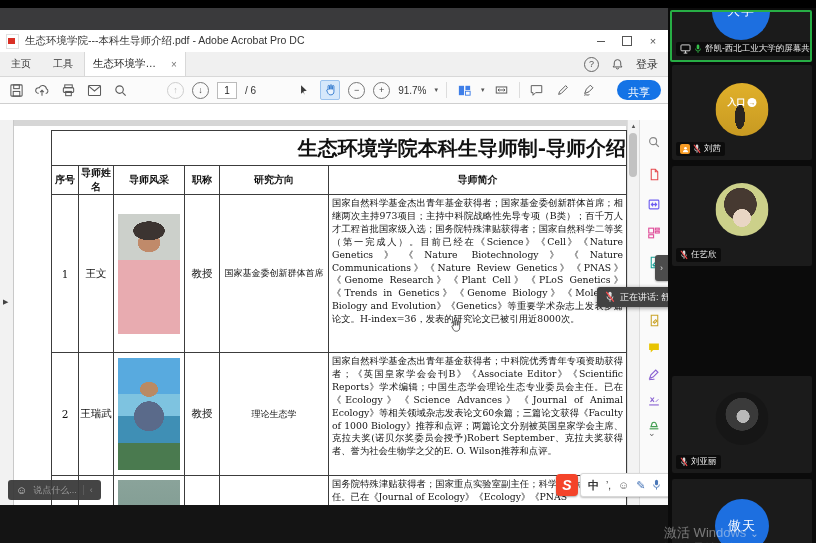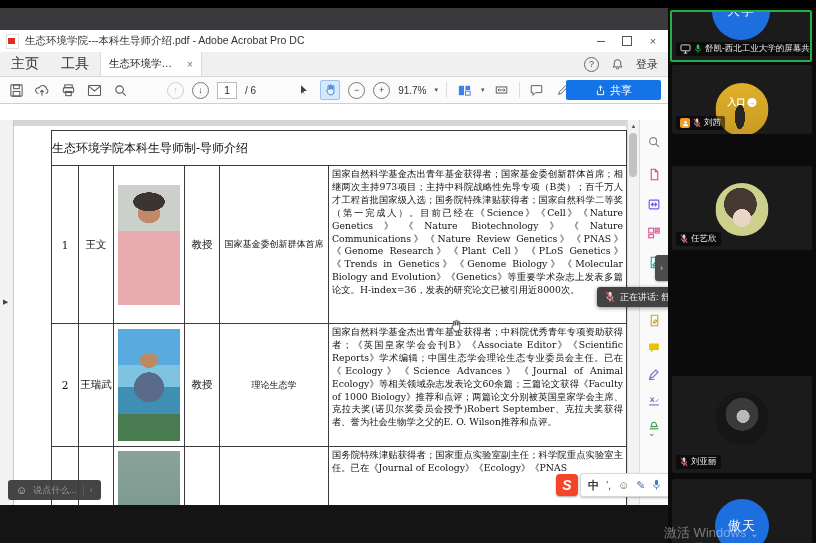--- a/index.html
+++ b/index.html
@@ -25,7 +25,7 @@
   .menubar span{cursor:default;}
 
   .tabbar{position:relative;height:24px;background:#f0f0f0;border-bottom:1px solid #d8d8d8;display:flex;align-items:stretch;}
-  .tab-plain{font-size:14px;color:#333;padding:4px 11px;display:flex;align-items:center;}
+  .tab-plain{font-size:10px;color:#333;padding:4px 11px;display:flex;align-items:center;}
   .tab-doc{background:#fff;border-left:1px solid #d8d8d8;border-right:1px solid #d8d8d8;display:flex;align-items:center;
            font-size:10.5px;color:#222;padding:0 8px;gap:6px;max-width:100px;}
   .tab-doc .tab-title{overflow:hidden;text-overflow:ellipsis;white-space:nowrap;max-width:72px;}

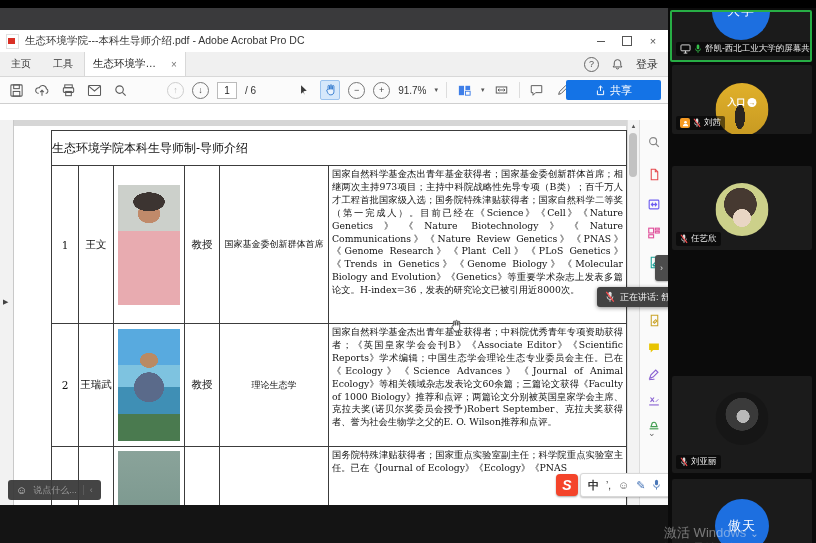--- a/index.html
+++ b/index.html
@@ -43,8 +43,8 @@
   .small-txt{font-size:10px;color:#333;}
   .caret{font-size:7px;color:#555;}
   .hand-active{background:#d6e8fb;border:1px solid #9cc3ee;border-radius:2px;}
-  .share-btn{position:absolute;right:7px;top:3px;height:20px;background:#1473e6;color:#fff;border-radius:2px;
-             display:flex;align-items:center;gap:4px;padding:0 29px;font-size:11px;}
+  .share-btn{position:absolute;right:7px;top:3px;height:20px;background:#1473e6;color:#fff;border-radius:10px;
+             display:flex;align-items:center;gap:4px;padding:0 11px;font-size:11px;flex-direction:column;}
 
   
   .docarea{position:absolute;left:0;top:90px;width:668px;height:385px;background:#d6d6d6;overflow:hidden;}

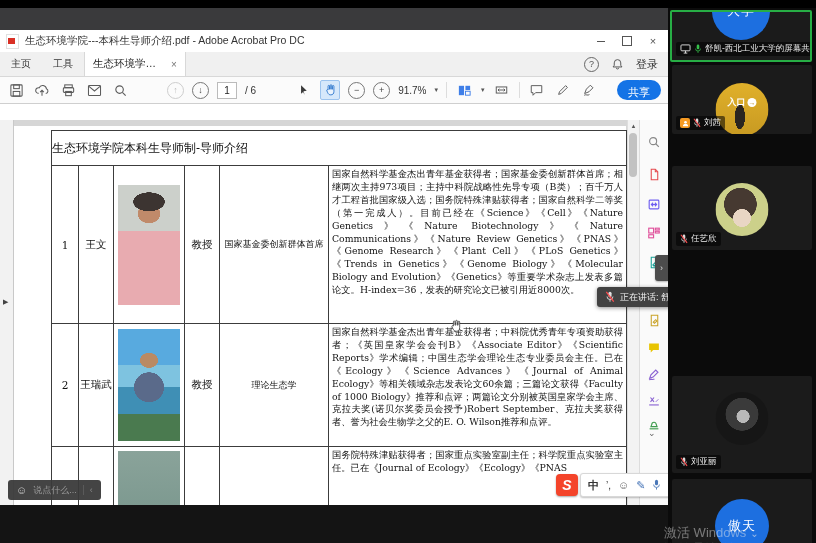--- a/index.html
+++ b/index.html
@@ -483,7 +483,7 @@
       </div>
     </div>
 
-    <div class="tile" style="top:57px;height:69px;text-align:right;">
+    <div class="tile" style="top:57px;height:95px;text-align:right;">
       <div class="av av-entrance" style="width:53px;height:53px;top:18px;">
         <span class="cap">
           <span>入口</span>

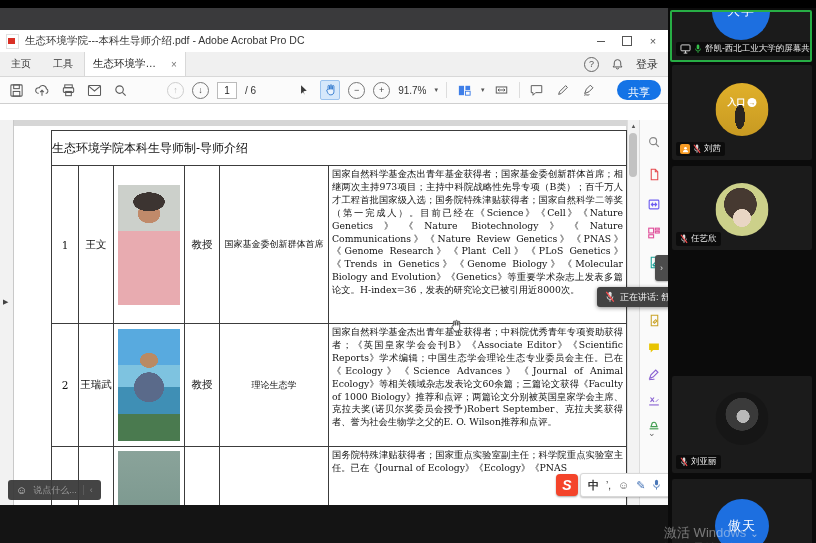--- a/index.html
+++ b/index.html
@@ -55,7 +55,7 @@
   table.doctable{position:absolute;left:37px;top:4px;width:575px;border-collapse:collapse;table-layout:fixed;
                  font-family:"DejaVu Serif","Liberation Serif",serif;color:#111;}
   .doctable td{border:1px solid #3c3c3c;padding:0;vertical-align:middle;overflow:hidden;}
-  .t-title td{height:34px;text-align:left;font-weight:normal;font-size:12px;}
+  .t-title td{height:34px;text-align:right;font-weight:bold;font-size:20px;}
   .t-head td{height:24px;text-align:center;font-weight:bold;font-size:10px;}
   .cc{text-align:center;font-size:10.5px;}
   .research{text-align:center;font-size:9px;}

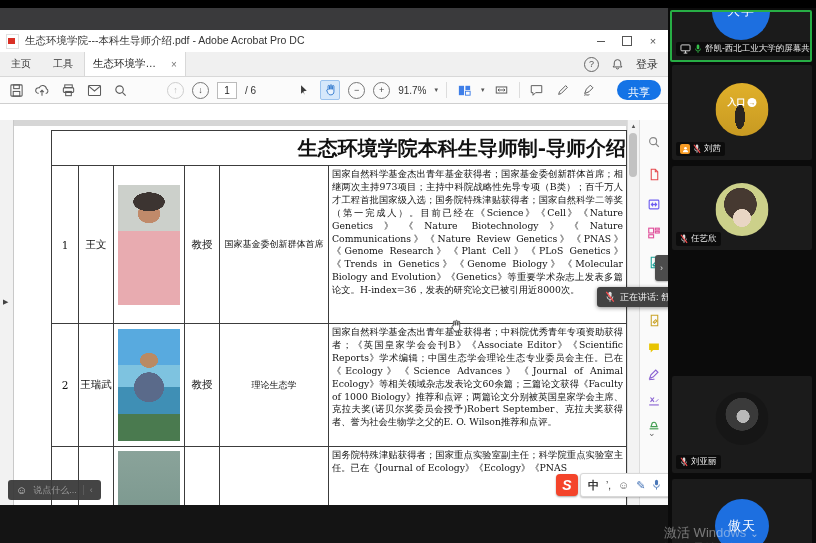--- a/index.html
+++ b/index.html
@@ -293,6 +293,14 @@
               <tr class="t-title">
                 <td colspan="6">生态环境学院本科生导师制-导师介绍</td>
               </tr>
+          <tr class="t-head">
+            <td>序号</td>
+            <td>导师姓名</td>
+            <td>导师风采</td>
+            <td>职称</td>
+            <td>研究方向</td>
+            <td>导师简介</td>
+          </tr>
           <tr style="height:158px;">
             <td class="cc">1</td>
             <td class="cc">王文</td>

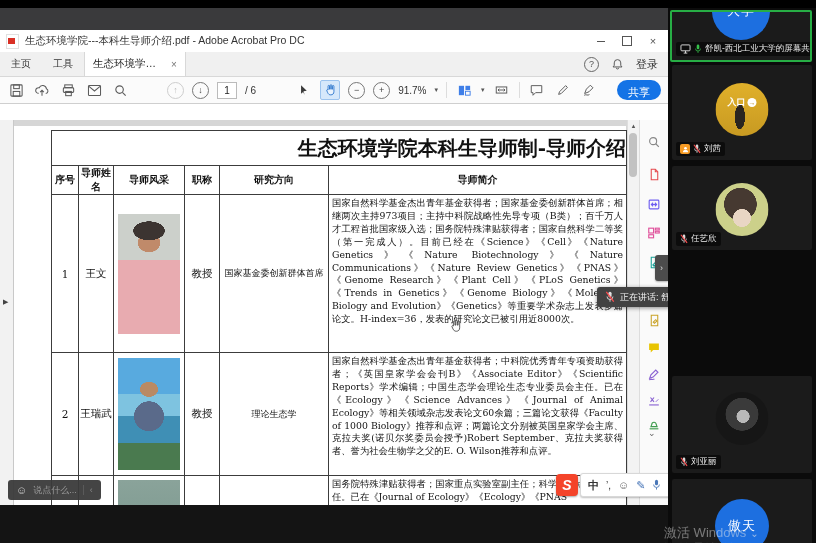--- a/index.html
+++ b/index.html
@@ -517,7 +517,7 @@
       </div>
     </div>
 
-    <div class="tile" style="top:158px;height:84px;">
+    <div class="tile" style="top:158px;height:100px;">
       <div class="av av-anime" style="width:53px;height:53px;top:17px;"></div>
       <div class="tile-label">
         <span class="mic" style="color:#d9d9d9;">

